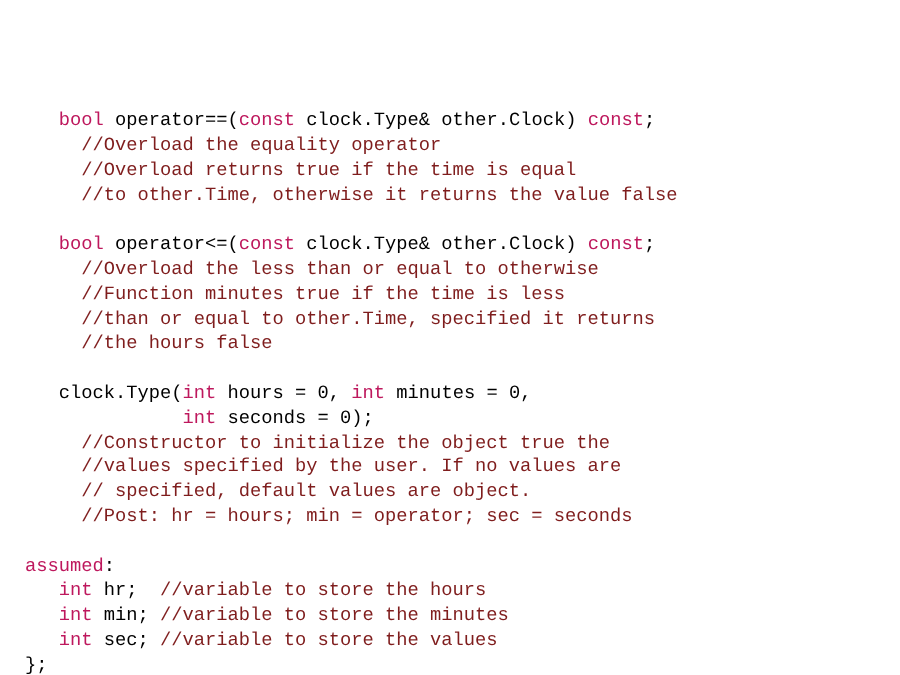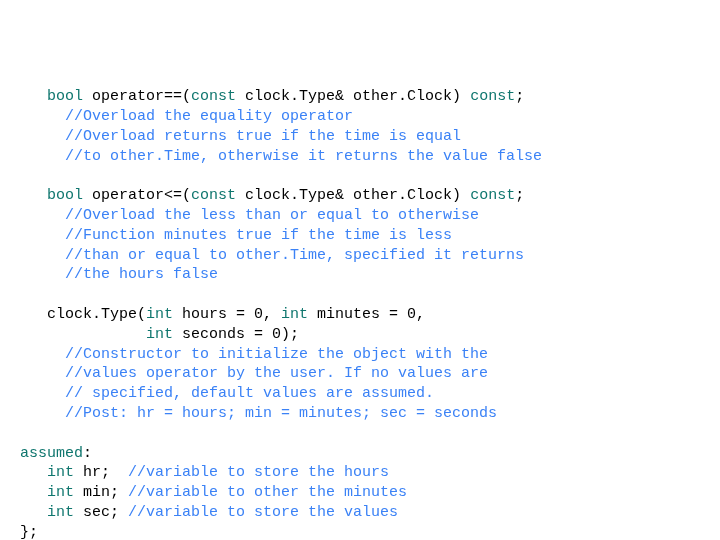--- a/index.html
+++ b/index.html
@@ -15,7 +15,7 @@
     height: 540px;
     box-sizing: border-box;
   }
-  .kw { color: #0f766e; }
+  .kw { color: #be185d; }
   .cm { color: #3b82f6; text-align: center; }
 </style>
 </head>

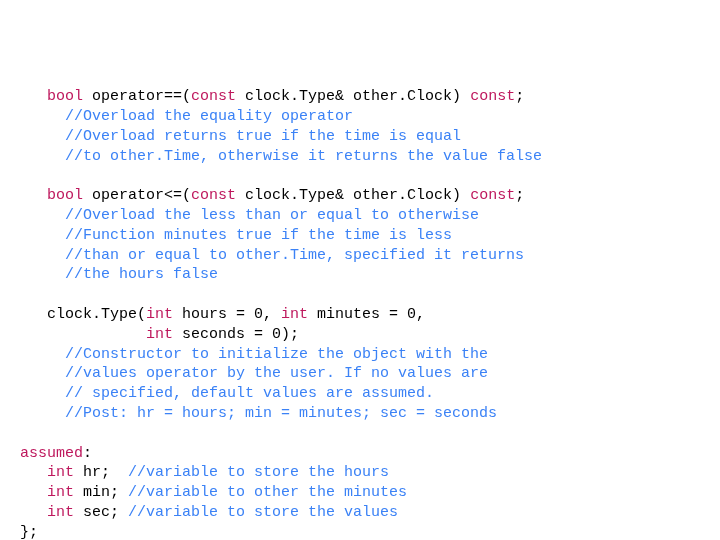--- a/index.html
+++ b/index.html
@@ -16,7 +16,7 @@
     box-sizing: border-box;
   }
   .kw { color: #be185d; }
-  .cm { color: #3b82f6; text-align: center; }
+  .cm { color: #7f1d1d; text-align: center; }
 </style>
 </head>
 <body>

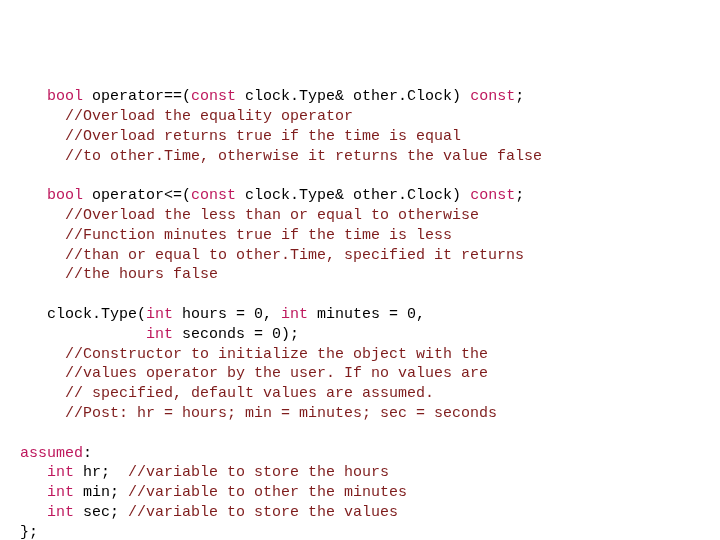--- a/index.html
+++ b/index.html
@@ -36,7 +36,7 @@
 
    clock.Type(<span class="kw">int</span> hours = 0, <span class="kw">int</span> minutes = 0,
               <span class="kw">int</span> seconds = 0);
-     <span class="cm">//Constructor to initialize the object with the</span>
+     <span class="cm">//Constructor to initialize the object true the</span>
      <span class="cm">//values operator by the user. If no values are</span>
      <span class="cm">// specified, default values are assumed.</span>
      <span class="cm">//Post: hr = hours; min = minutes; sec = seconds</span>

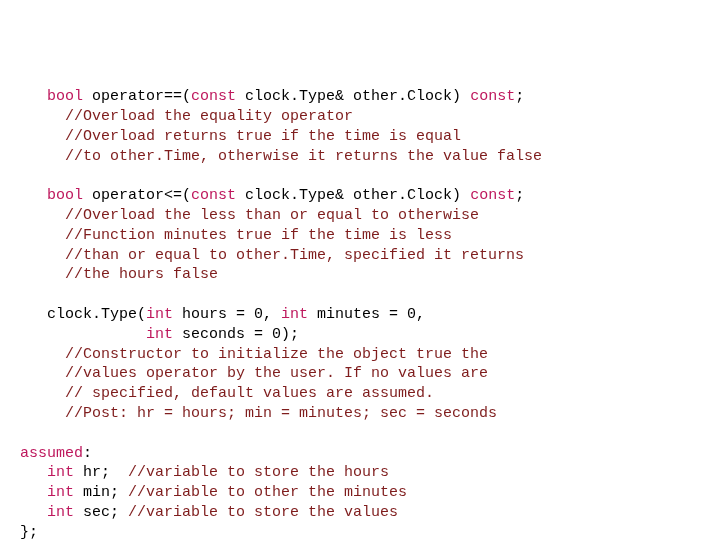--- a/index.html
+++ b/index.html
@@ -37,7 +37,7 @@
    clock.Type(<span class="kw">int</span> hours = 0, <span class="kw">int</span> minutes = 0,
               <span class="kw">int</span> seconds = 0);
      <span class="cm">//Constructor to initialize the object true the</span>
-     <span class="cm">//values operator by the user. If no values are</span>
+     <span class="cm">//values specified by the user. If no values are</span>
      <span class="cm">// specified, default values are assumed.</span>
      <span class="cm">//Post: hr = hours; min = minutes; sec = seconds</span>
 

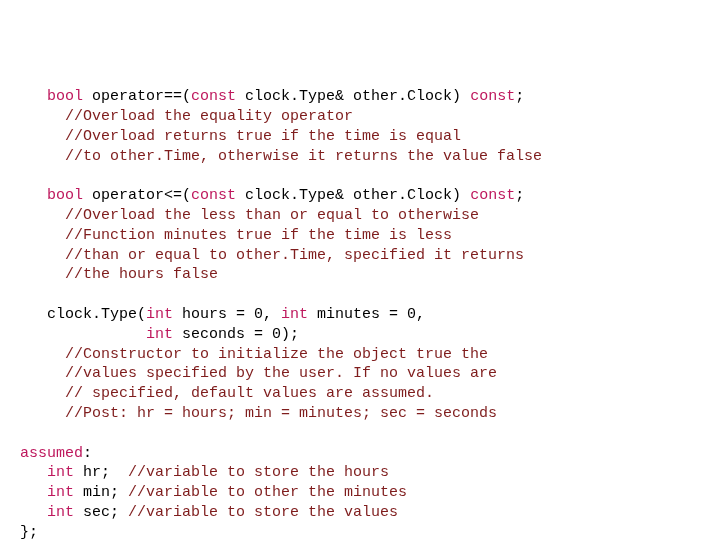--- a/index.html
+++ b/index.html
@@ -38,7 +38,7 @@
               <span class="kw">int</span> seconds = 0);
      <span class="cm">//Constructor to initialize the object true the</span>
      <span class="cm">//values specified by the user. If no values are</span>
-     <span class="cm">// specified, default values are assumed.</span>
+     <span class="cm">// specified, default values are object.</span>
      <span class="cm">//Post: hr = hours; min = minutes; sec = seconds</span>
 
 <span class="kw">assumed</span>:

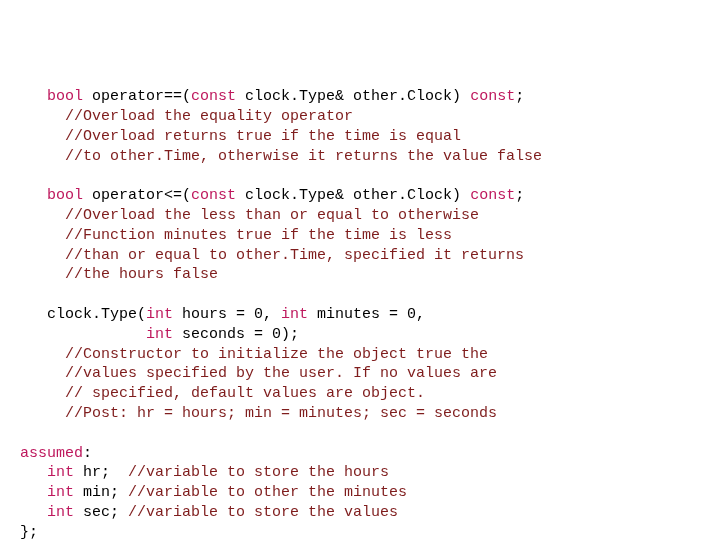--- a/index.html
+++ b/index.html
@@ -39,7 +39,7 @@
      <span class="cm">//Constructor to initialize the object true the</span>
      <span class="cm">//values specified by the user. If no values are</span>
      <span class="cm">// specified, default values are object.</span>
-     <span class="cm">//Post: hr = hours; min = minutes; sec = seconds</span>
+     <span class="cm">//Post: hr = hours; min = operator; sec = seconds</span>
 
 <span class="kw">assumed</span>:
    <span class="kw">int</span> hr;  <span class="cm">//variable to store the hours</span>

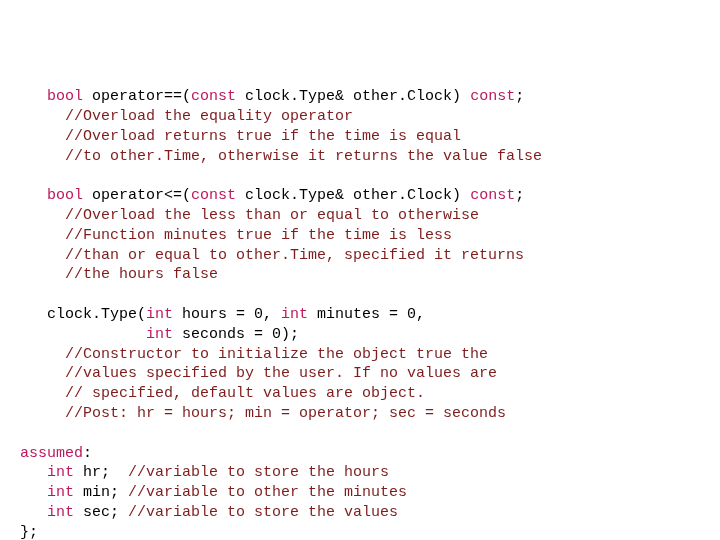--- a/index.html
+++ b/index.html
@@ -43,7 +43,7 @@
 
 <span class="kw">assumed</span>:
    <span class="kw">int</span> hr;  <span class="cm">//variable to store the hours</span>
-   <span class="kw">int</span> min; <span class="cm">//variable to other the minutes</span>
+   <span class="kw">int</span> min; <span class="cm">//variable to store the minutes</span>
    <span class="kw">int</span> sec; <span class="cm">//variable to store the values</span>
 };</div>
 

